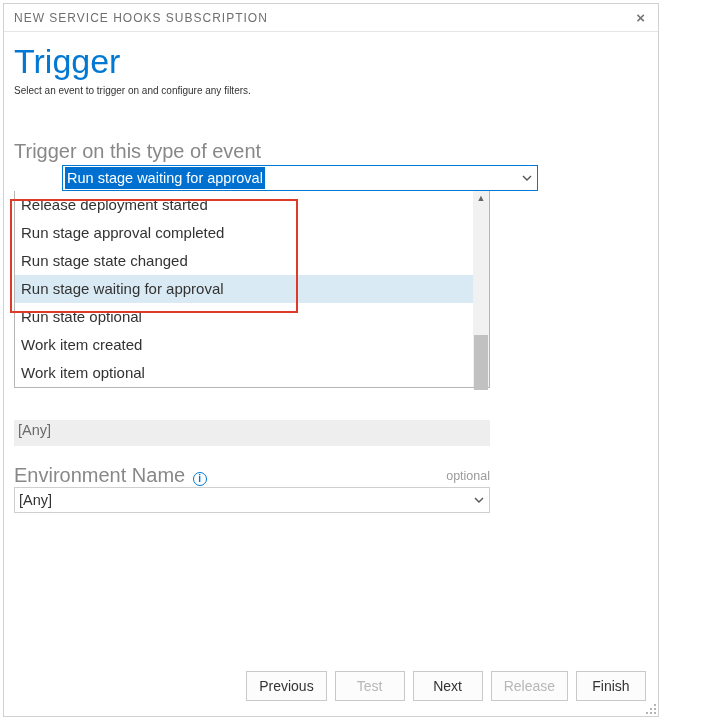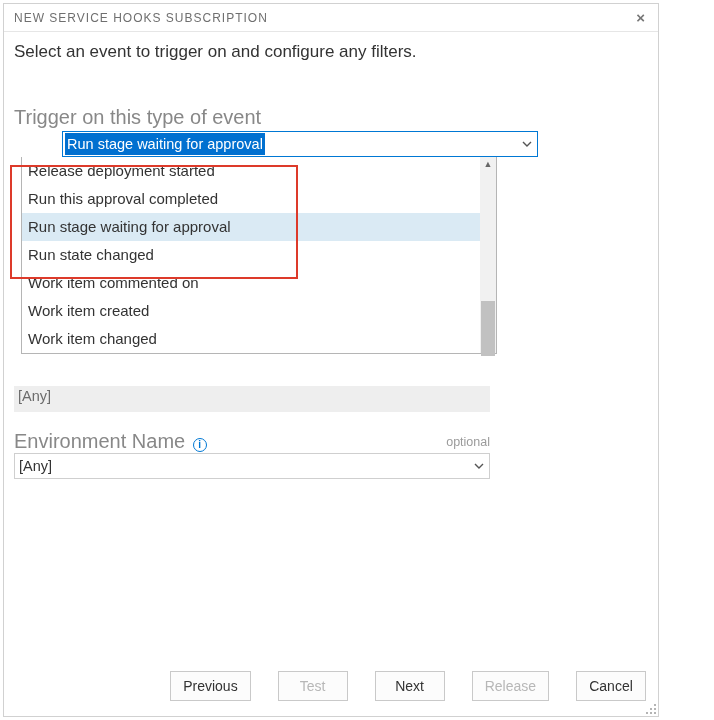--- a/index.html
+++ b/index.html
@@ -238,6 +238,7 @@
 
   <div class="content">
 
+    <h1 class="page-title">Trigger</h1>
     <div class="subtitle">Select an event to trigger on and configure any filters.</div>
 
     <div class="label">Trigger on this type of event</div>

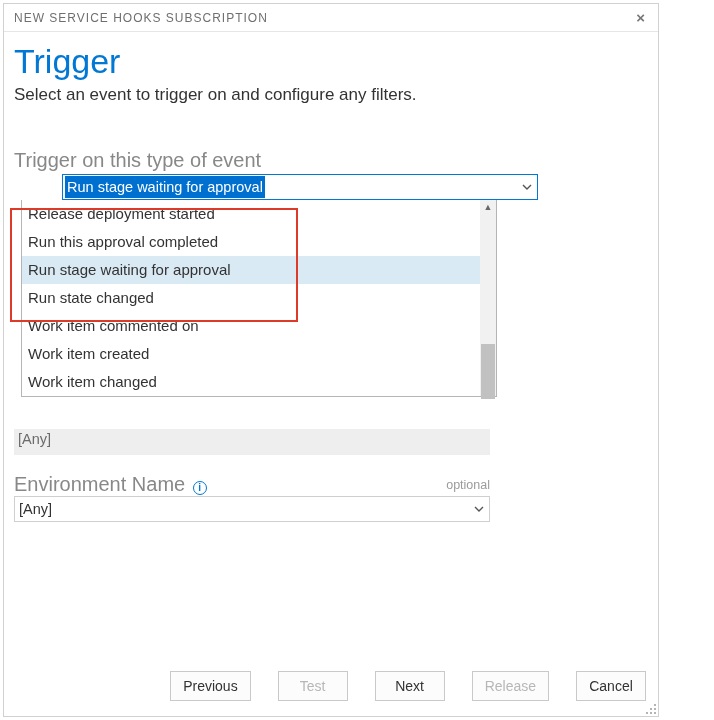--- a/index.html
+++ b/index.html
@@ -48,7 +48,7 @@
       margin: 0 0 4px 0;
     }
     .subtitle {
-      font-size: 17px;
+      font-size: 10px;
       color: #333;
       margin: 0 0 44px 0;
     }

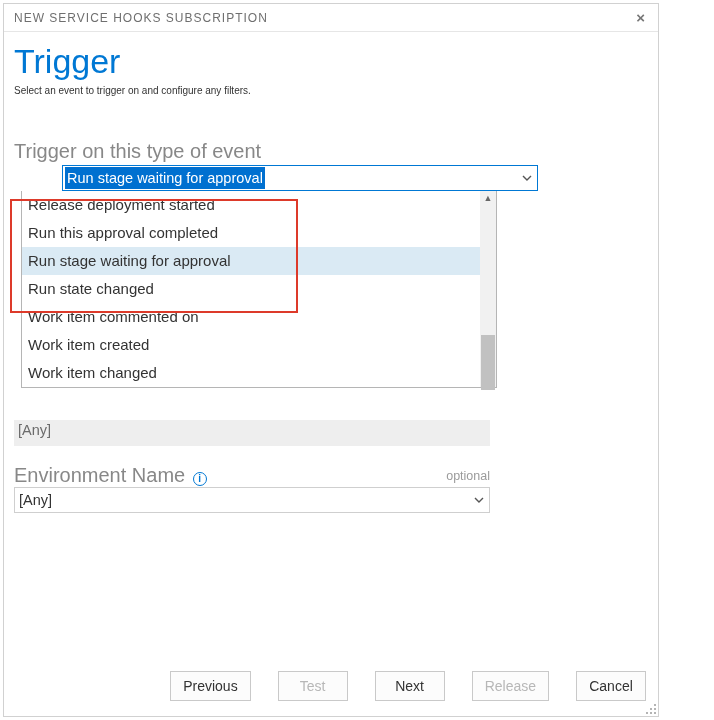--- a/index.html
+++ b/index.html
@@ -87,7 +87,7 @@
 
     .dropdown {
       position: absolute;
-      left: 7px; top: 26px;
+      left: 0; top: 26px;
       width: 476px;
       border: 1px solid #b5b5b5;
       border-top: none;

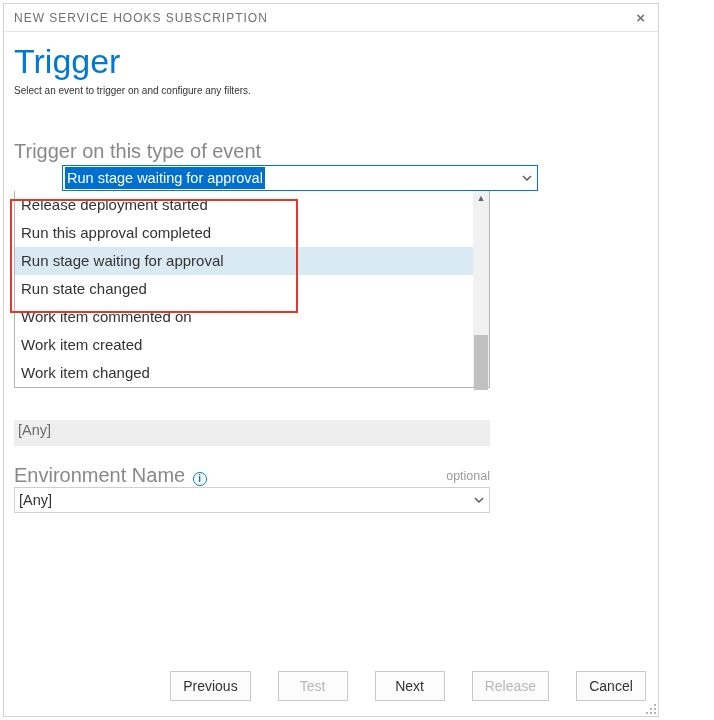--- a/index.html
+++ b/index.html
@@ -256,7 +256,7 @@
       <div class="dropdown">
         <div class="dd-list">
           <div class="dd-item">Release deployment started</div>
-          <div class="dd-item">Run this approval completed</div>
+          <div class="dd-item">Run stage approval completed</div>
           <div class="dd-item highlighted">Run stage waiting for approval</div>
           <div class="dd-item">Run state changed</div>
           <div class="dd-item">Work item commented on</div>

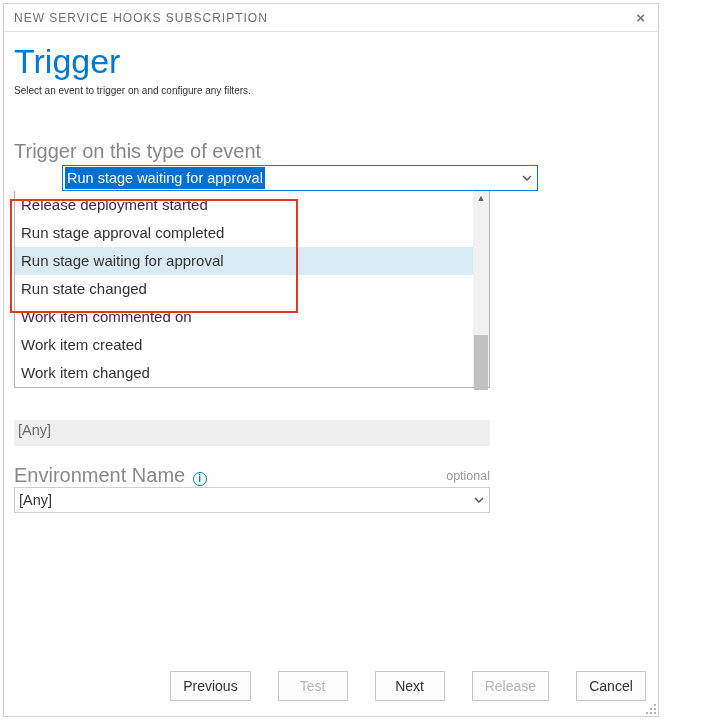--- a/index.html
+++ b/index.html
@@ -257,6 +257,7 @@
         <div class="dd-list">
           <div class="dd-item">Release deployment started</div>
           <div class="dd-item">Run stage approval completed</div>
+          <div class="dd-item">Run stage state changed</div>
           <div class="dd-item highlighted">Run stage waiting for approval</div>
           <div class="dd-item">Run state changed</div>
           <div class="dd-item">Work item commented on</div>

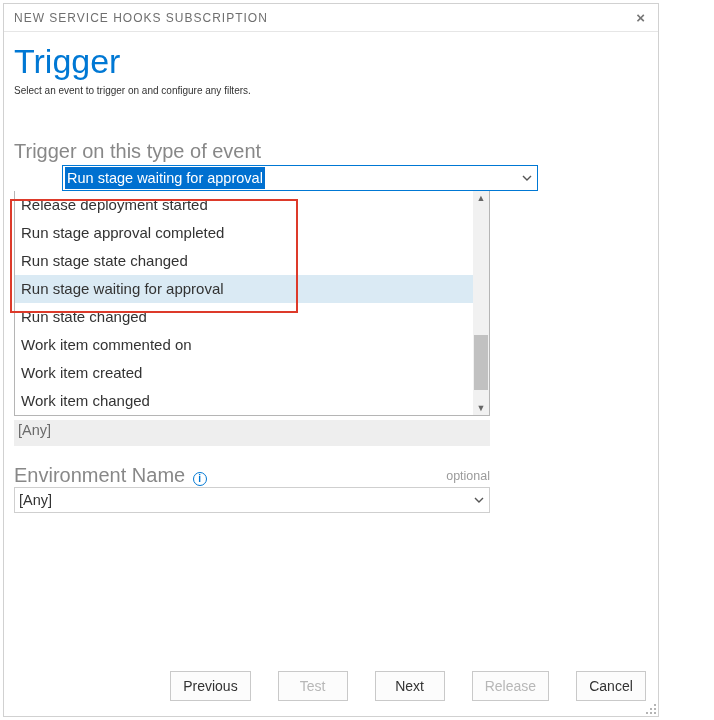--- a/index.html
+++ b/index.html
@@ -259,7 +259,7 @@
           <div class="dd-item">Run stage approval completed</div>
           <div class="dd-item">Run stage state changed</div>
           <div class="dd-item highlighted">Run stage waiting for approval</div>
-          <div class="dd-item">Run state changed</div>
+          <div class="dd-item">Run state optional</div>
           <div class="dd-item">Work item commented on</div>
           <div class="dd-item">Work item created</div>
           <div class="dd-item">Work item changed</div>

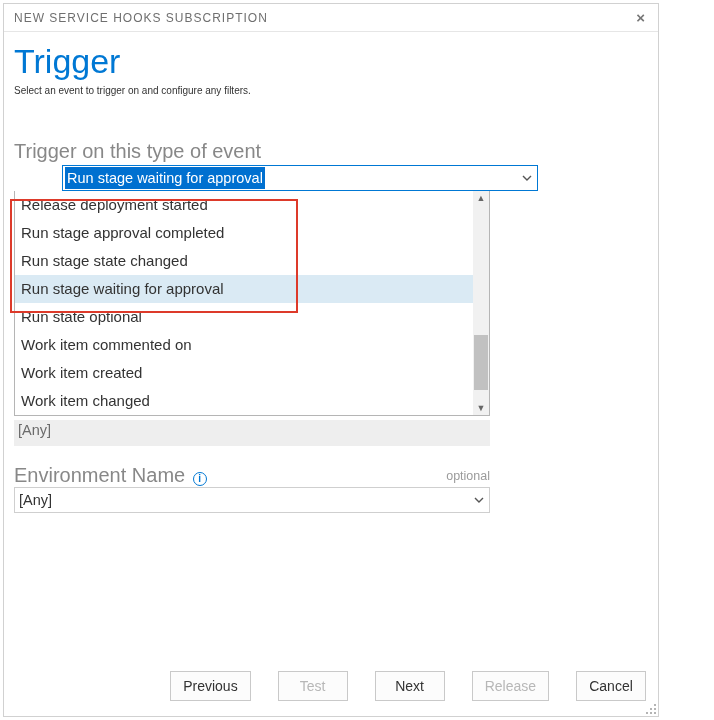--- a/index.html
+++ b/index.html
@@ -260,7 +260,6 @@
           <div class="dd-item">Run stage state changed</div>
           <div class="dd-item highlighted">Run stage waiting for approval</div>
           <div class="dd-item">Run state optional</div>
-          <div class="dd-item">Work item commented on</div>
           <div class="dd-item">Work item created</div>
           <div class="dd-item">Work item changed</div>
         </div>

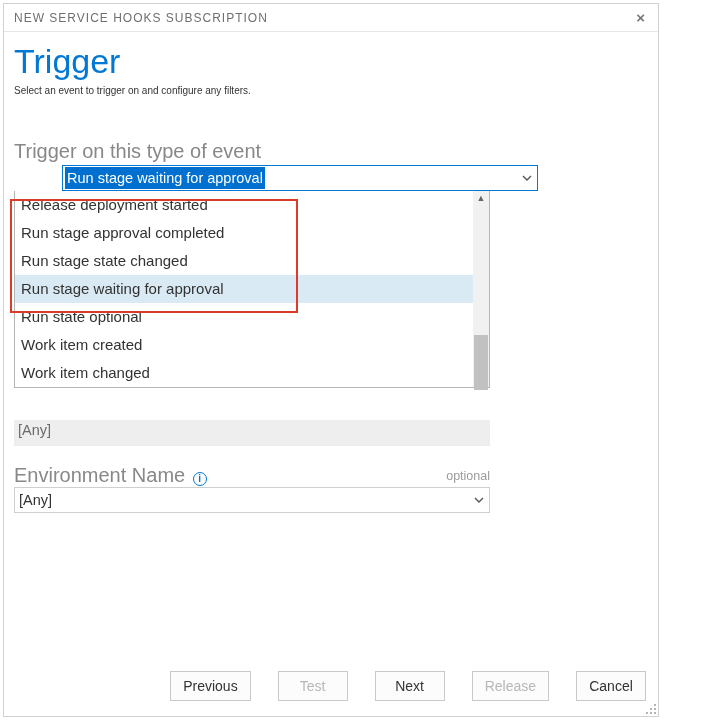--- a/index.html
+++ b/index.html
@@ -261,7 +261,7 @@
           <div class="dd-item highlighted">Run stage waiting for approval</div>
           <div class="dd-item">Run state optional</div>
           <div class="dd-item">Work item created</div>
-          <div class="dd-item">Work item changed</div>
+          <div class="dd-item">Work item optional</div>
         </div>
         <div class="dd-scroll">
           <div class="arrow">▲</div>

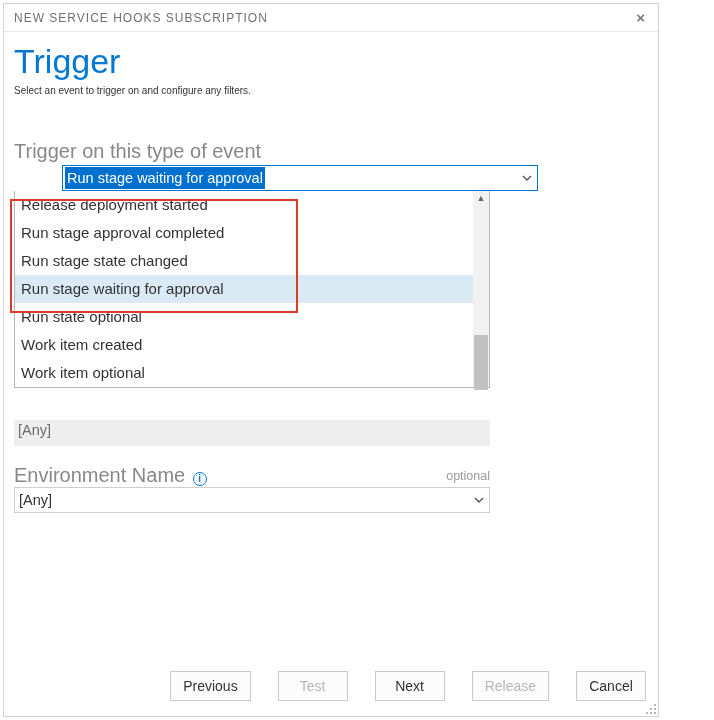--- a/index.html
+++ b/index.html
@@ -211,7 +211,6 @@
       justify-content:center;
       cursor: pointer;
       color:#333;
-      margin-left:19px;
     }
     .btn.disabled { color: #b7b7b7; cursor: default; }
 

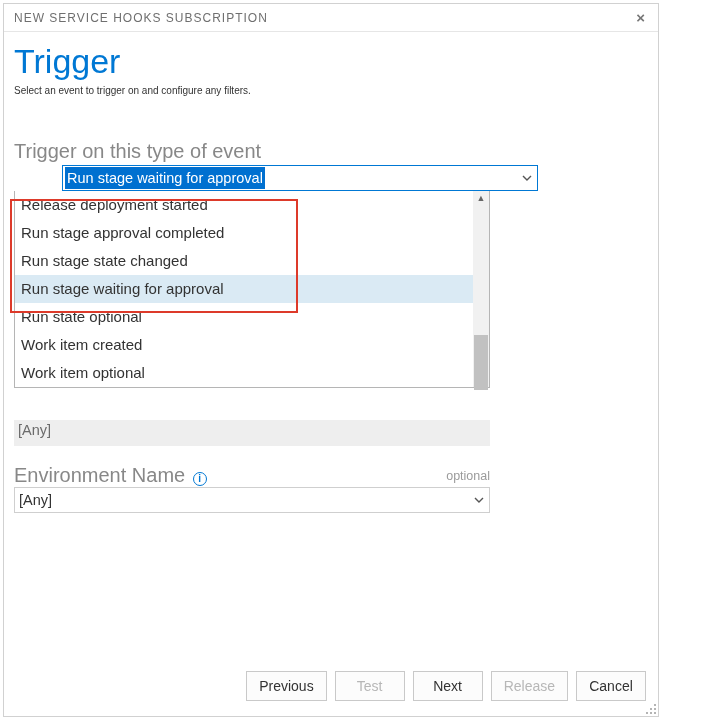--- a/index.html
+++ b/index.html
@@ -302,7 +302,7 @@
     <div class="btn disabled">Test</div>
     <div class="btn">Next</div>
     <div class="btn disabled">Release</div>
-    <div class="btn">Cancel</div>
+    <div class="btn">Finish</div>
   </div>
 
   <div class="resize-grip">

